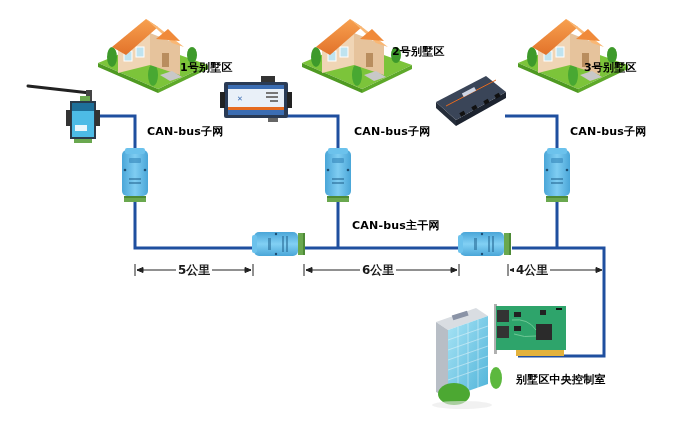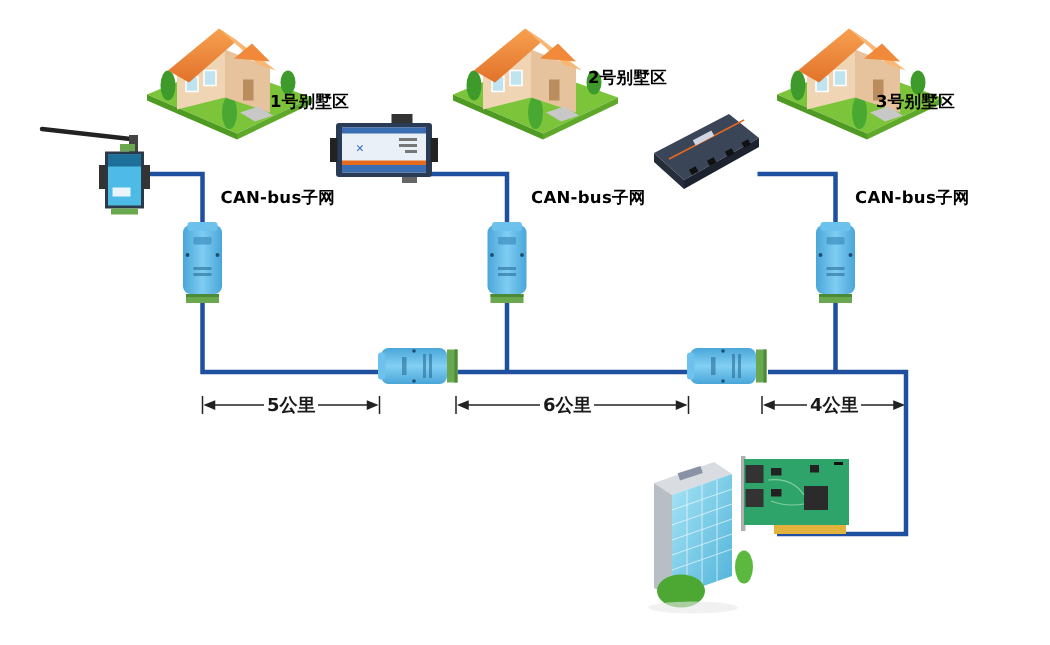--- a/index.html
+++ b/index.html
@@ -224,6 +224,7 @@
   <div class="lbl" style="left:354px;top:124px">CAN-bus子网</div>
   <div class="lbl" style="left:570px;top:124px">CAN-bus子网</div>
 
+  <div class="lbl" style="left:352px;top:218px">CAN-bus主干网</div>
 
   <div class="dist" style="left:176px;top:262px">5公里</div>
   <div class="dist" style="left:360px;top:262px">6公里</div>

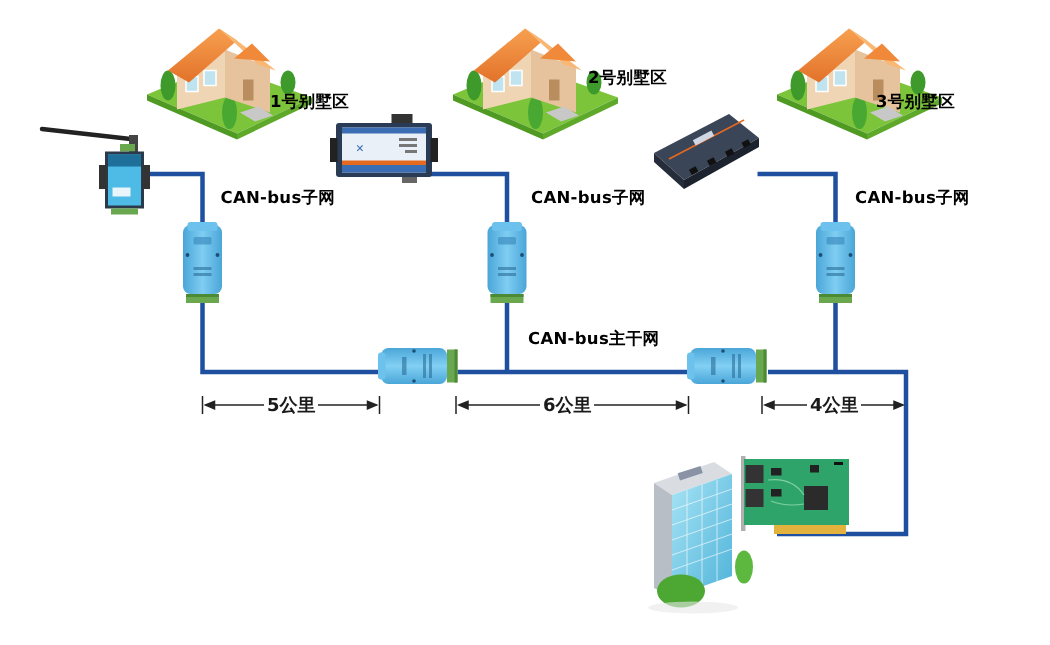--- a/index.html
+++ b/index.html
@@ -228,7 +228,7 @@
 
   <div class="dist" style="left:176px;top:262px">5公里</div>
   <div class="dist" style="left:360px;top:262px">6公里</div>
-  <div class="dist" style="left:538px;top:262px">4公里</div>
+  <div class="dist" style="left:514px;top:262px">4公里</div>
 
 </div>
 

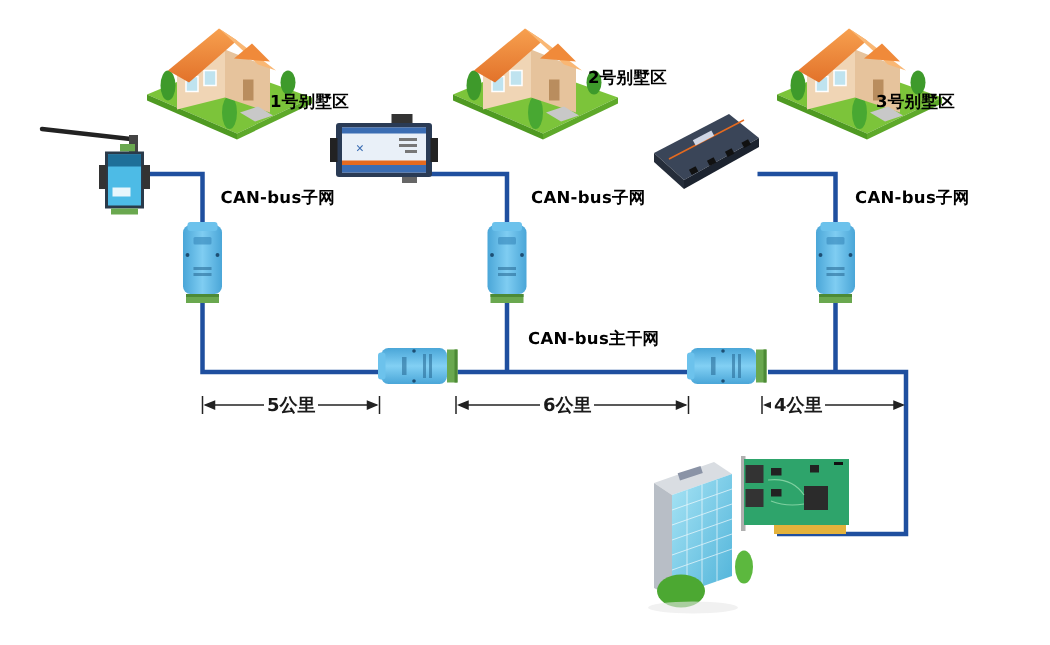--- a/index.html
+++ b/index.html
@@ -230,6 +230,7 @@
   <div class="dist" style="left:360px;top:262px">6公里</div>
   <div class="dist" style="left:514px;top:262px">4公里</div>
 
+  <div class="lbl" style="left:516px;top:372px">别墅区中央控制室</div>
 </div>
 
 </body></html>

